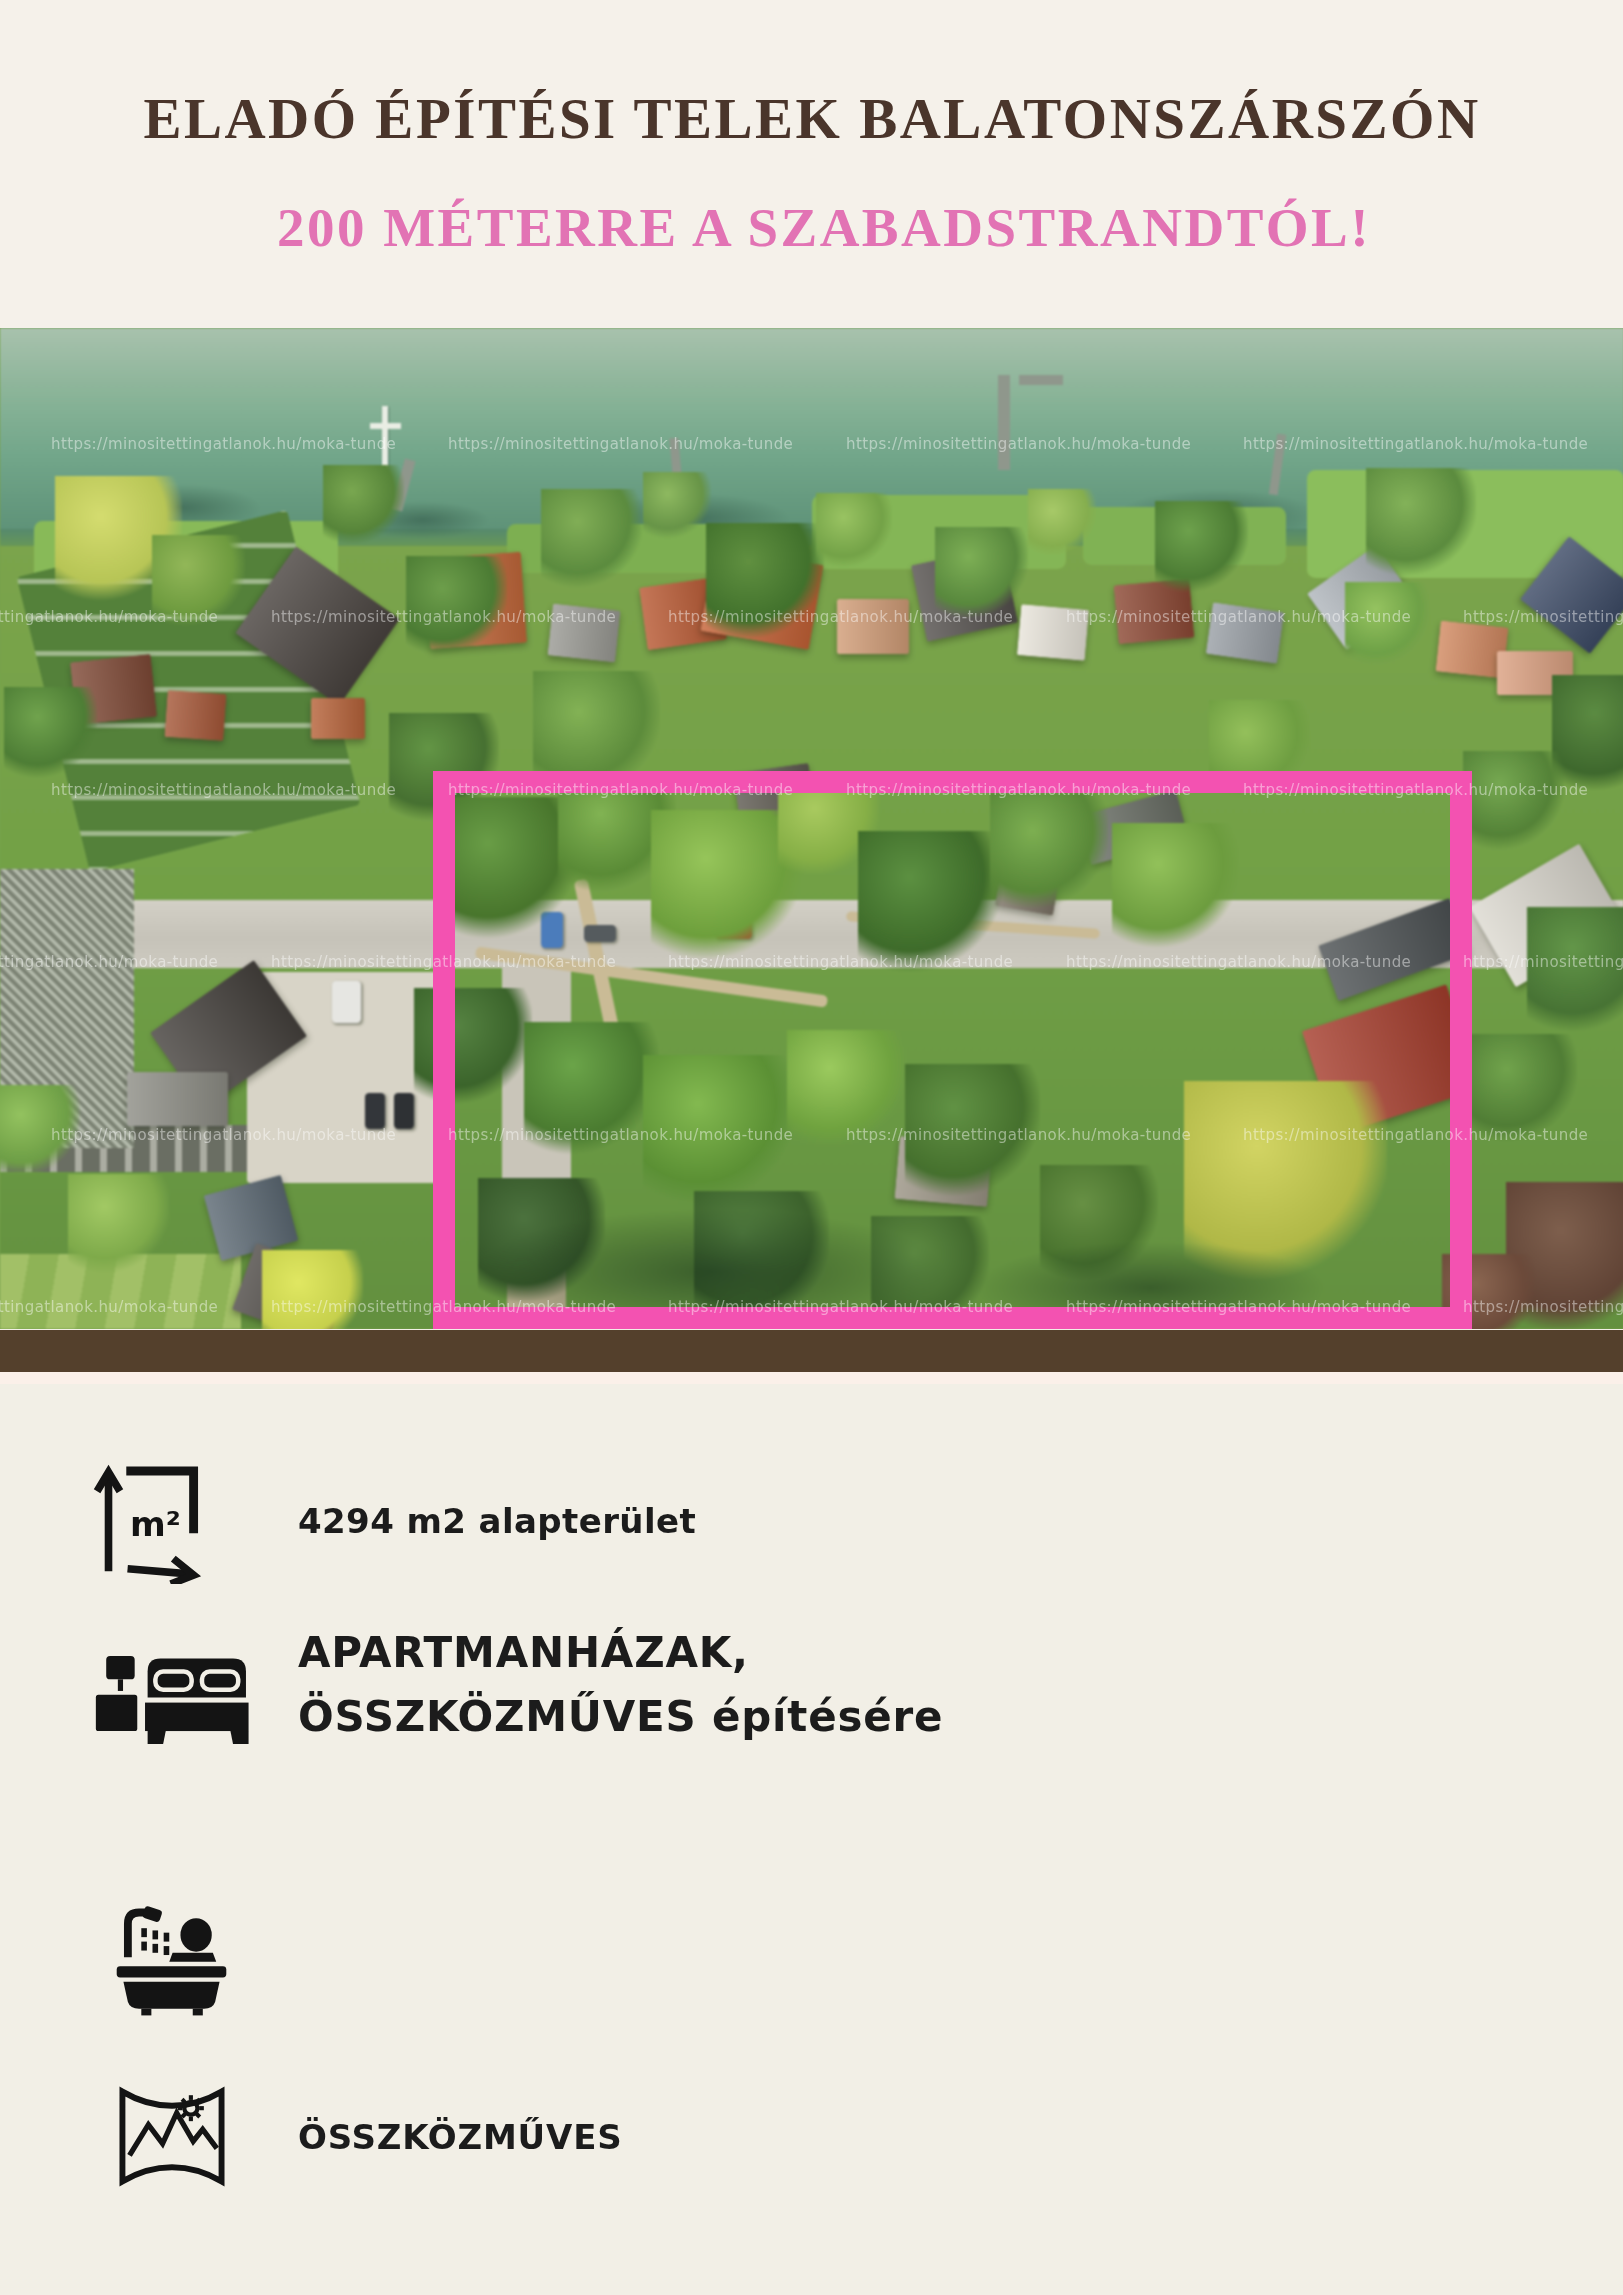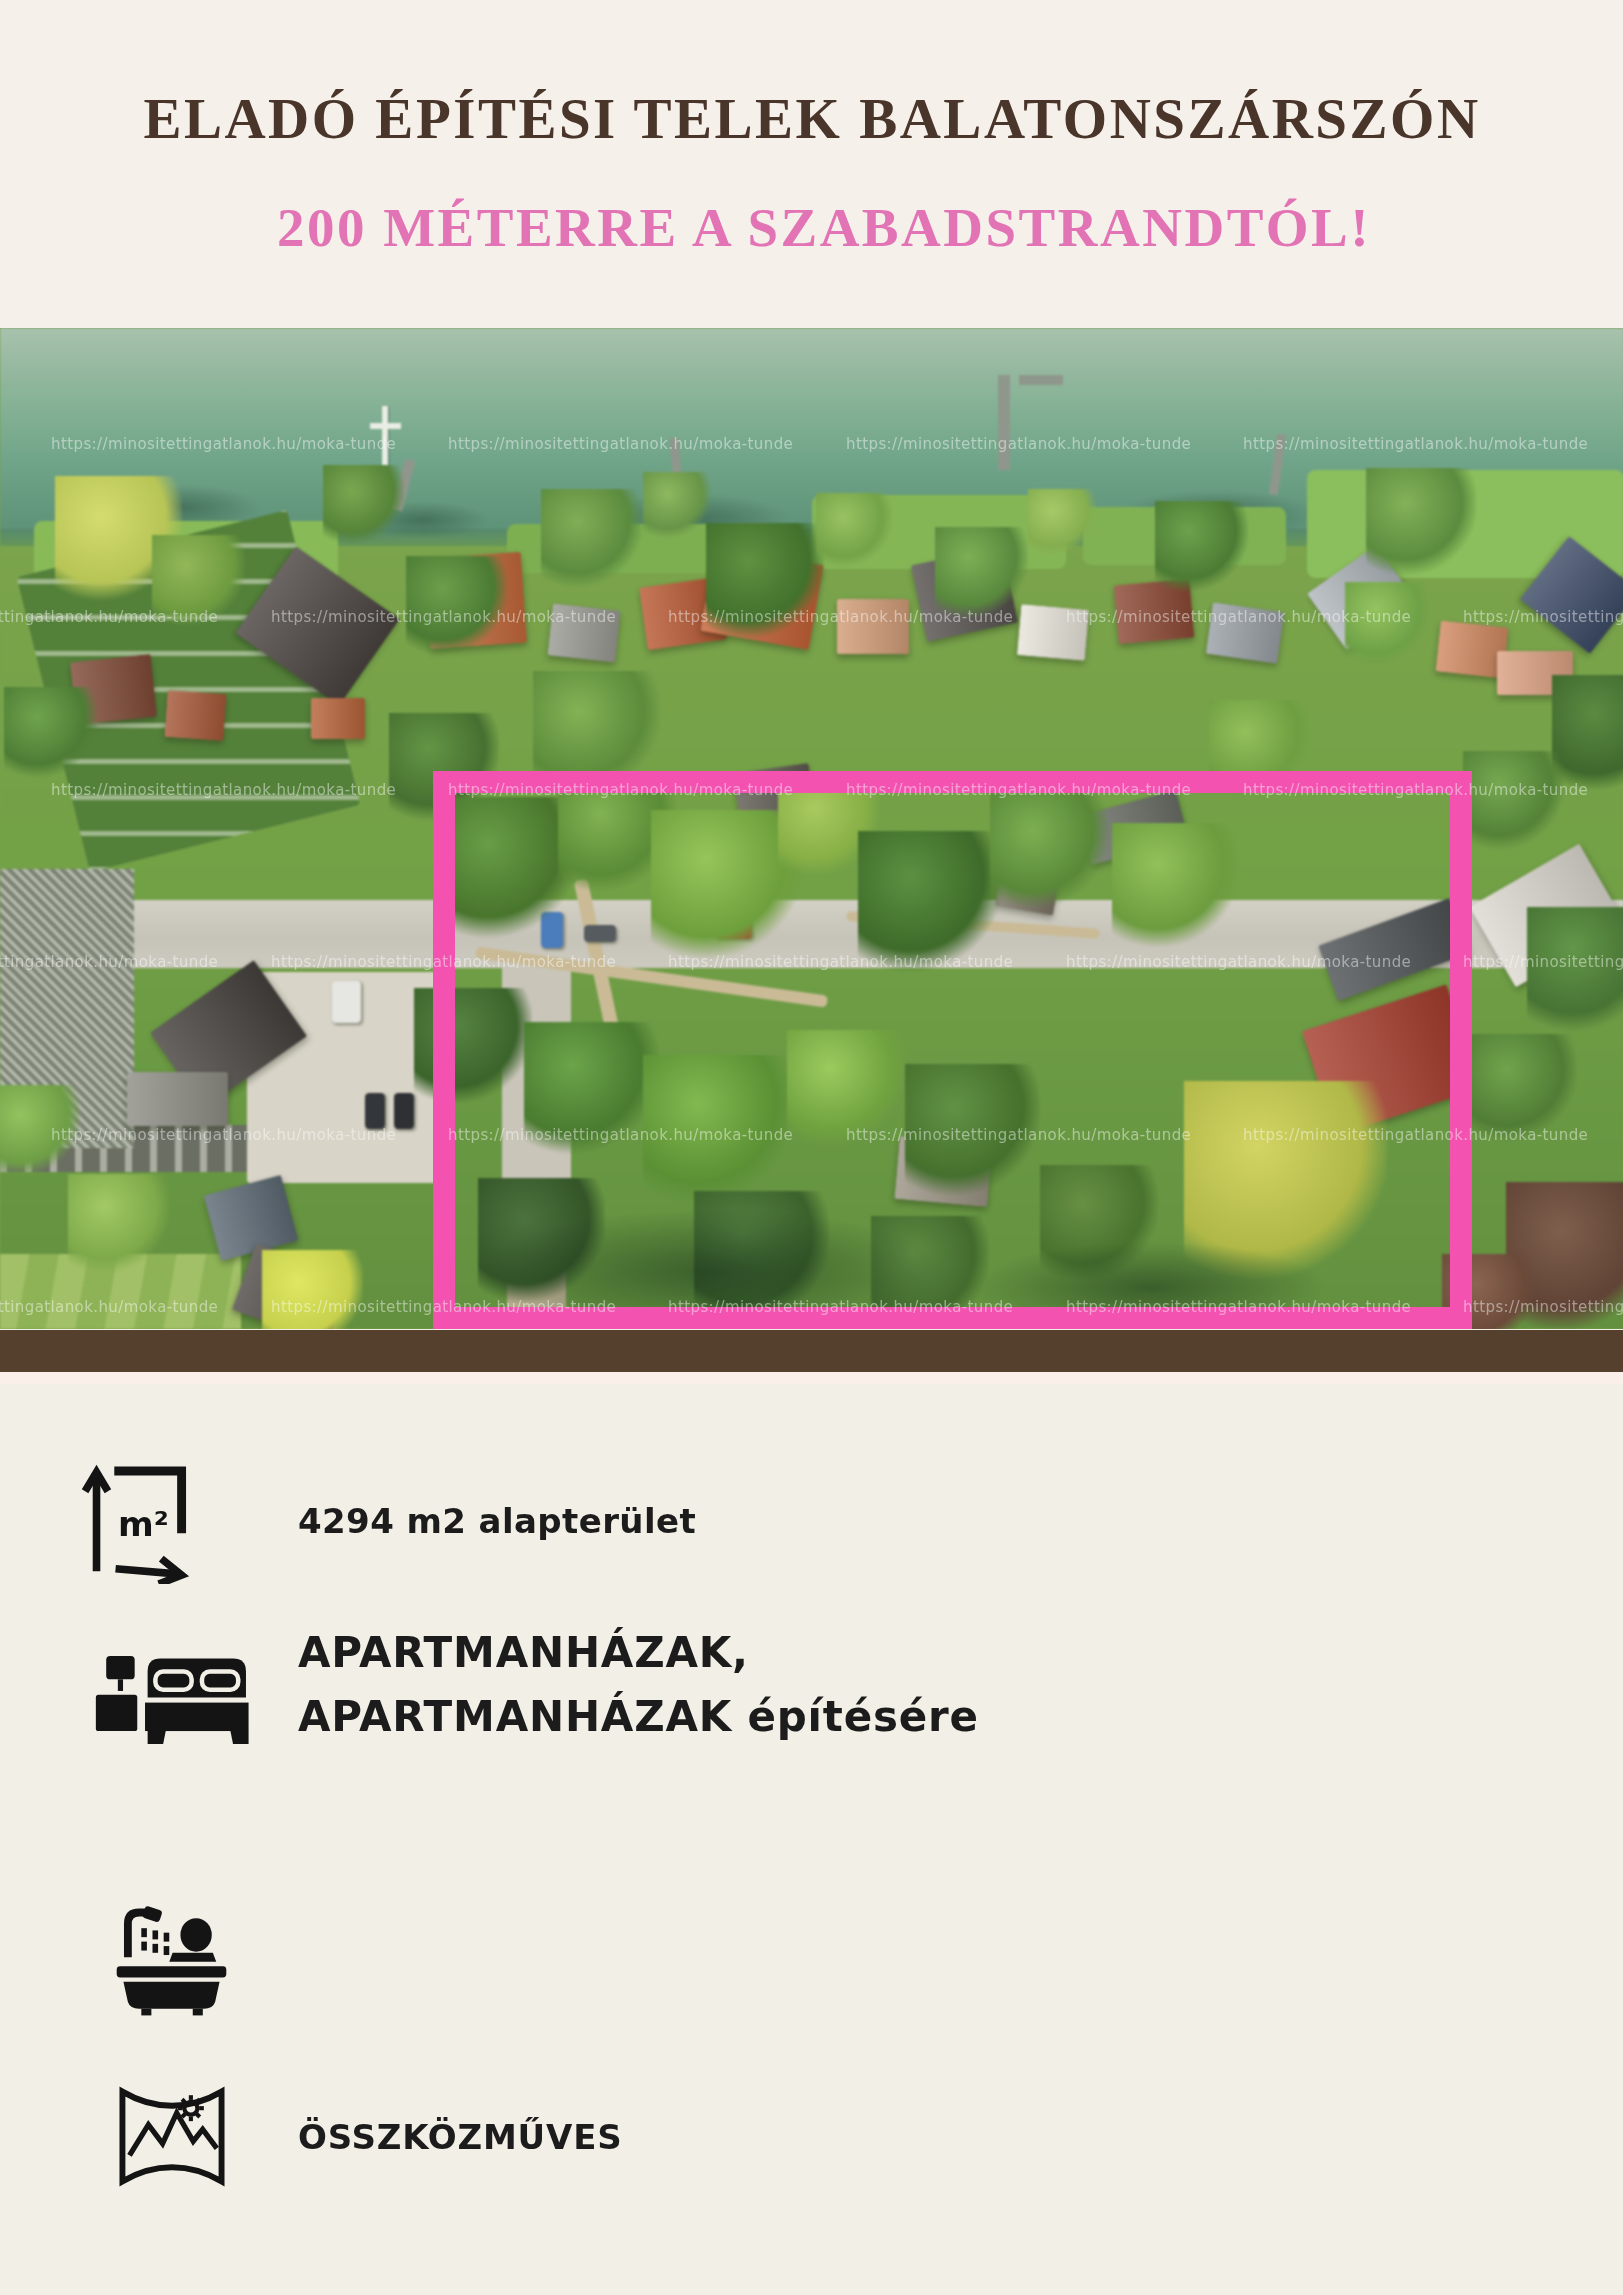--- a/index.html
+++ b/index.html
@@ -211,7 +211,7 @@
   <div class="brown-band"></div>
   <div class="pink-strip"></div>
 
-  <div class="ficon" style="left:76px;top:1457px;width:135px;height:127px;">
+  <div class="ficon" style="left:88px;top:1457px;width:135px;height:127px;">
     <svg viewBox="0 0 100 100" fill="none" stroke="#141414" stroke-width="6">
       <line x1="13" y1="90" x2="13" y2="16"></line>
       <polyline points="4,27 13,12 22,27"></polyline>

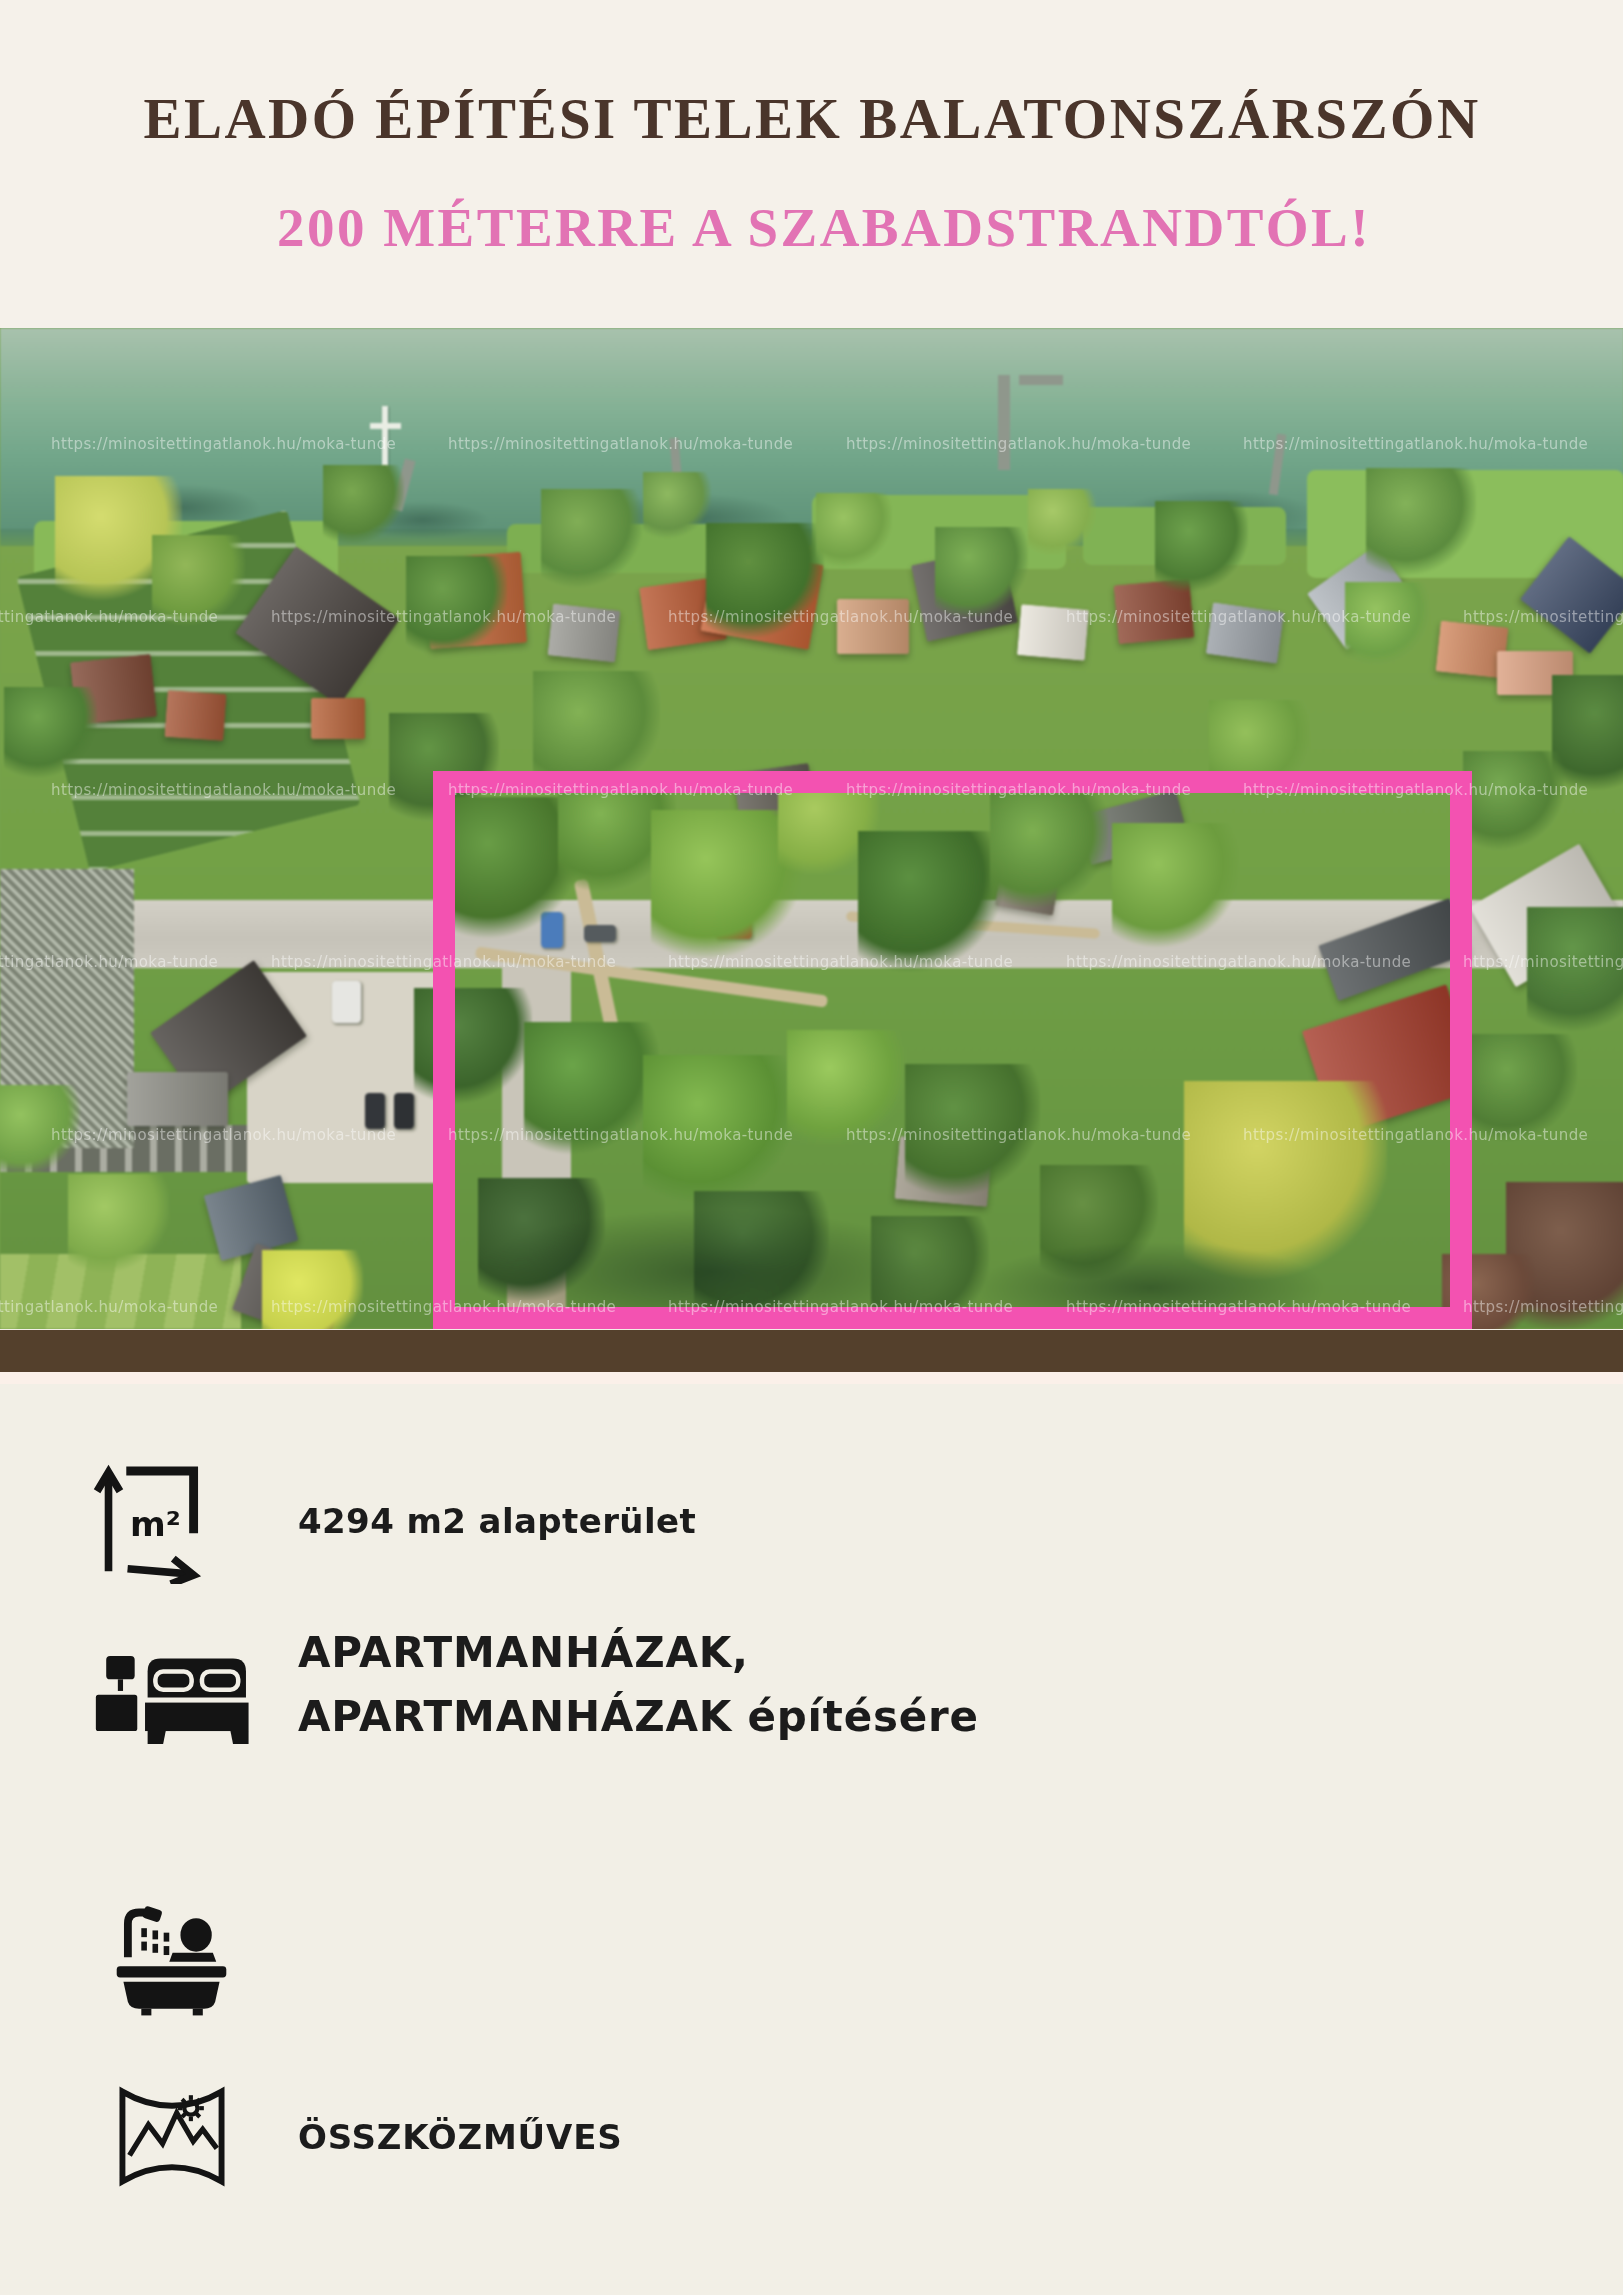--- a/index.html
+++ b/index.html
@@ -240,7 +240,7 @@
   </div>
   <div class="feature-lines" style="top:1621px;">
     <div>APARTMANHÁZAK,</div>
-    <div>APARTMANHÁZAK építésére</div>
+    <div>ÖSSZKÖZMŰVES építésére</div>
   </div>
 
   <div class="ficon" style="left:110px;top:1897px;width:123px;height:125px;">

